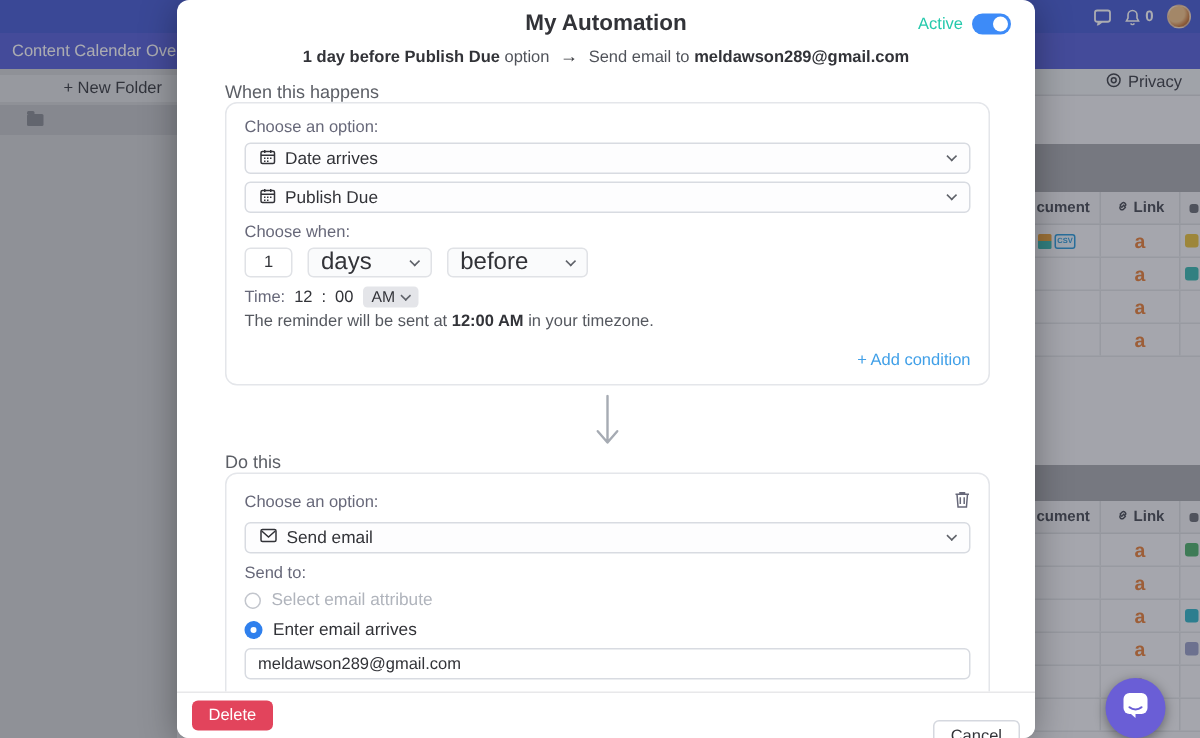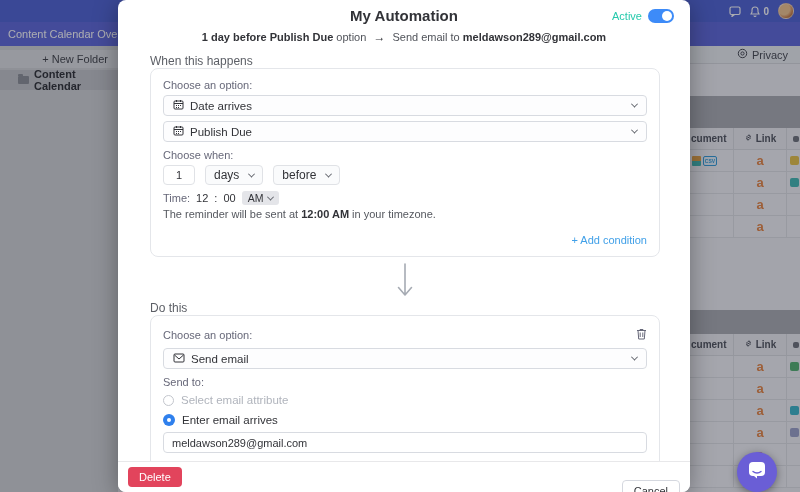--- a/index.html
+++ b/index.html
@@ -193,7 +193,6 @@
     </div>
     <div class="sb-item">
       <span class="folder-ic"></span>
-      <span>Content Calendar</span>
     </div>
   </div>
 

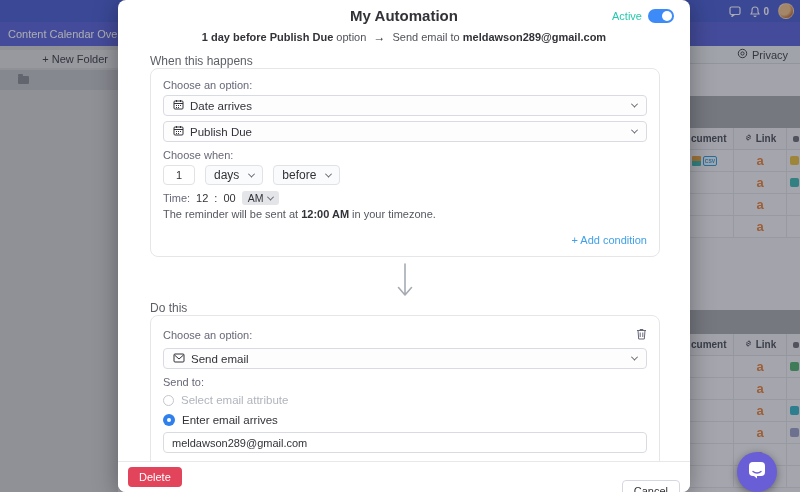--- a/index.html
+++ b/index.html
@@ -86,7 +86,7 @@
   .num-box { width:32px; height:20px; border:1px solid #e0e2e6; border-radius:4px; background:#fff;
              font-size:11px; color:#323338; text-align:center; display:flex; align-items:center; justify-content:center; }
   .mini-sel { height:20px; border:1px solid #e0e2e6; border-radius:4px; background:#fafbfc;
-              display:flex; align-items:center; gap:10px; padding:0 8px; font-size:12px; color:#323338; }
+              display:flex; align-items:center; gap:26px; padding:0 8px; font-size:16px; color:#323338; }
 
   .time-row { display:flex; align-items:center; gap:6px; margin-top:6px; font-size:11px; color:#323338; }
   .time-label { color:#676879; }

